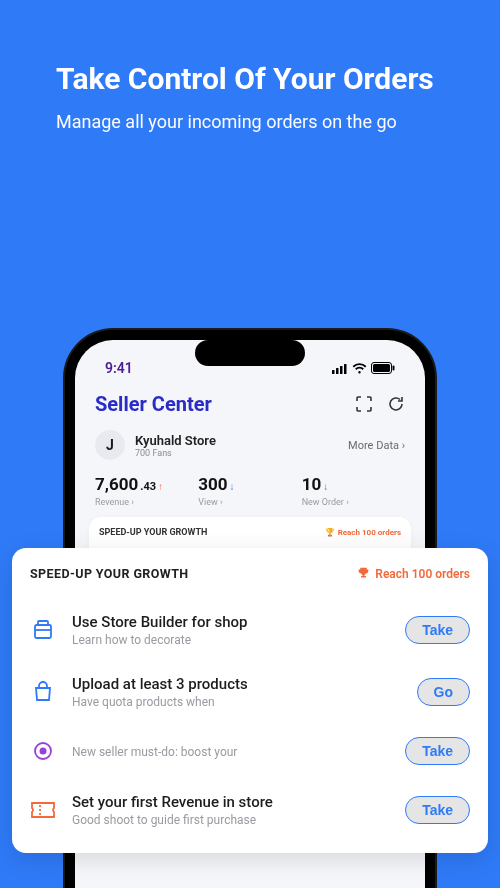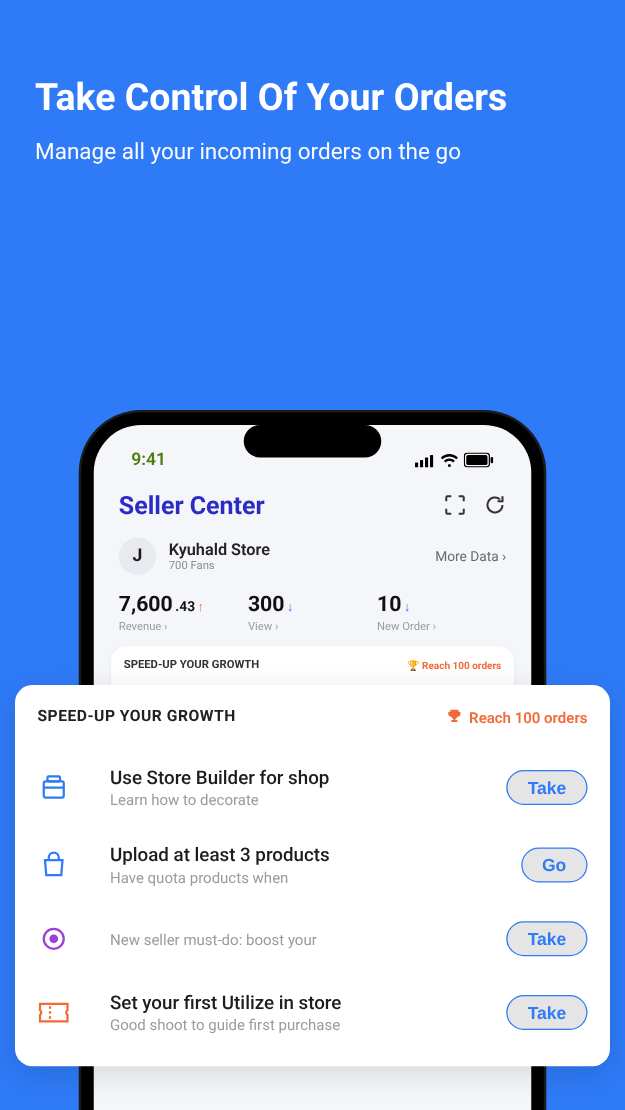--- a/index.html
+++ b/index.html
@@ -10,7 +10,7 @@
     overflow: hidden;
     position: relative;
   }
-  .hero { padding: 60px 36px 0 28px; color: #fff; }
+  .hero { padding: 60px 36px 0 56px; color: #fff; }
   .hero h1 { font-size: 30px; font-weight: 700; line-height: 1.25; margin-bottom: 12px;}
   .hero p { font-size: 18px; font-weight: 400; line-height: 1.35; opacity: .98; }
 

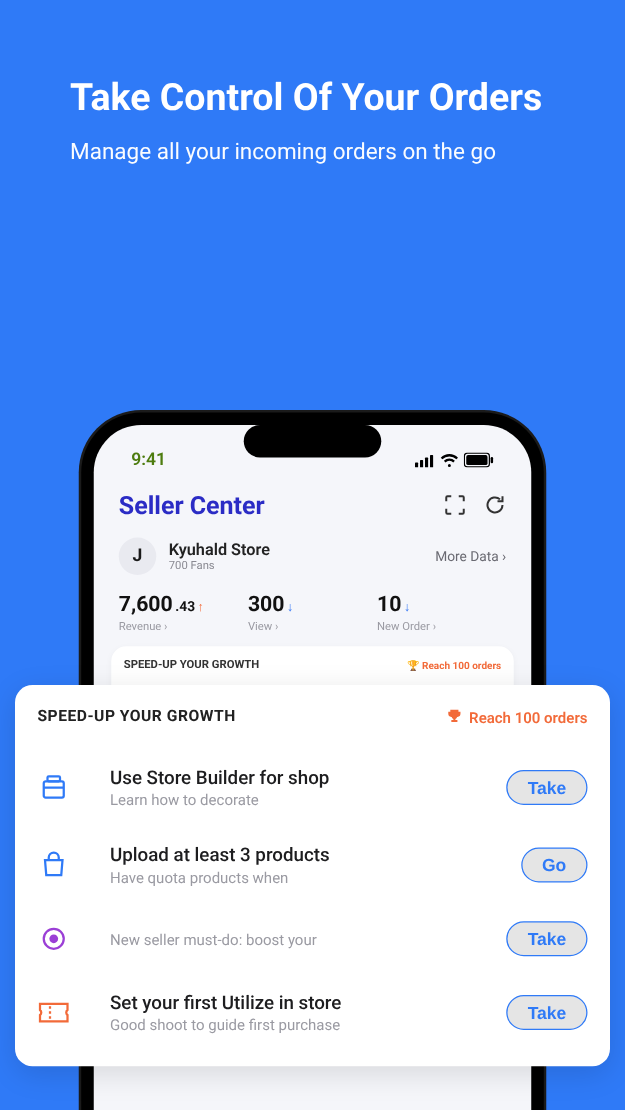--- a/index.html
+++ b/index.html
@@ -40,7 +40,7 @@
   }
   .statusbar {
     display: flex; justify-content: space-between; align-items: center;
-    font-size: 14px; font-weight: 600; color: #4d7c0f;
+    font-size: 14px; font-weight: 600; color: #4c1d95;
     padding: 4px 12px 10px;
   }
   .status-icons { display: flex; gap: 4px; align-items: center; }

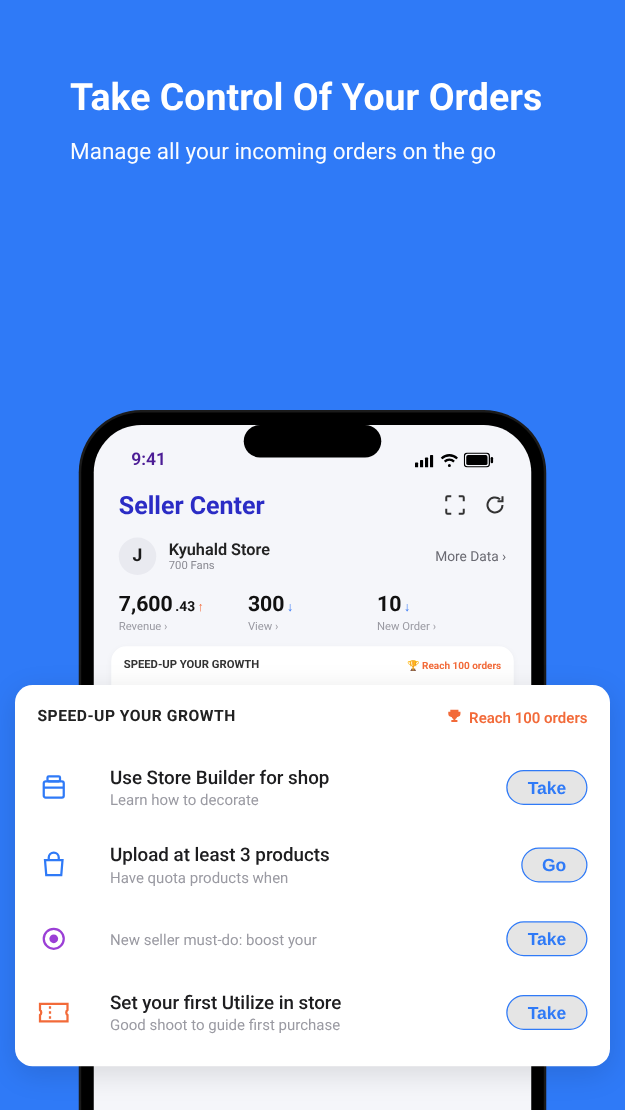--- a/index.html
+++ b/index.html
@@ -90,7 +90,7 @@
   .card-title { font-size: 12.5px; font-weight: 700; letter-spacing: .4px; color: #222; }
   .reach { display: flex; align-items: center; gap: 5px; color: #f26a39; font-size: 12px; font-weight: 600; }
   .task {
-    display: flex; align-items: center; gap: 32px;
+    display: flex; align-items: center; gap: 16px;
     padding: 14px 0;
   }
   .task:last-child{ padding-bottom:6px;}

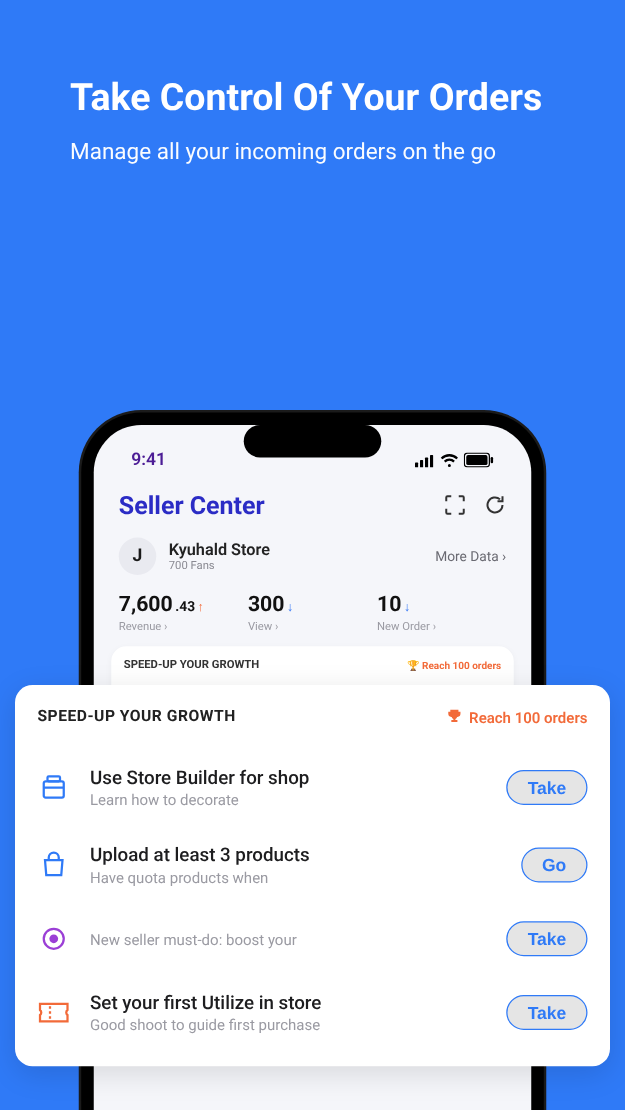--- a/index.html
+++ b/index.html
@@ -295,7 +295,7 @@
           </svg>
         </div>
         <div class="task-body">
-          <div class="task-title">Set your first Utilize in store</div>
+          <div class="task-title">Set your first Revenue in store</div>
           <div class="task-sub">Good shoot to guide first purchase</div>
         </div>
         <button class="pill">Take</button>

